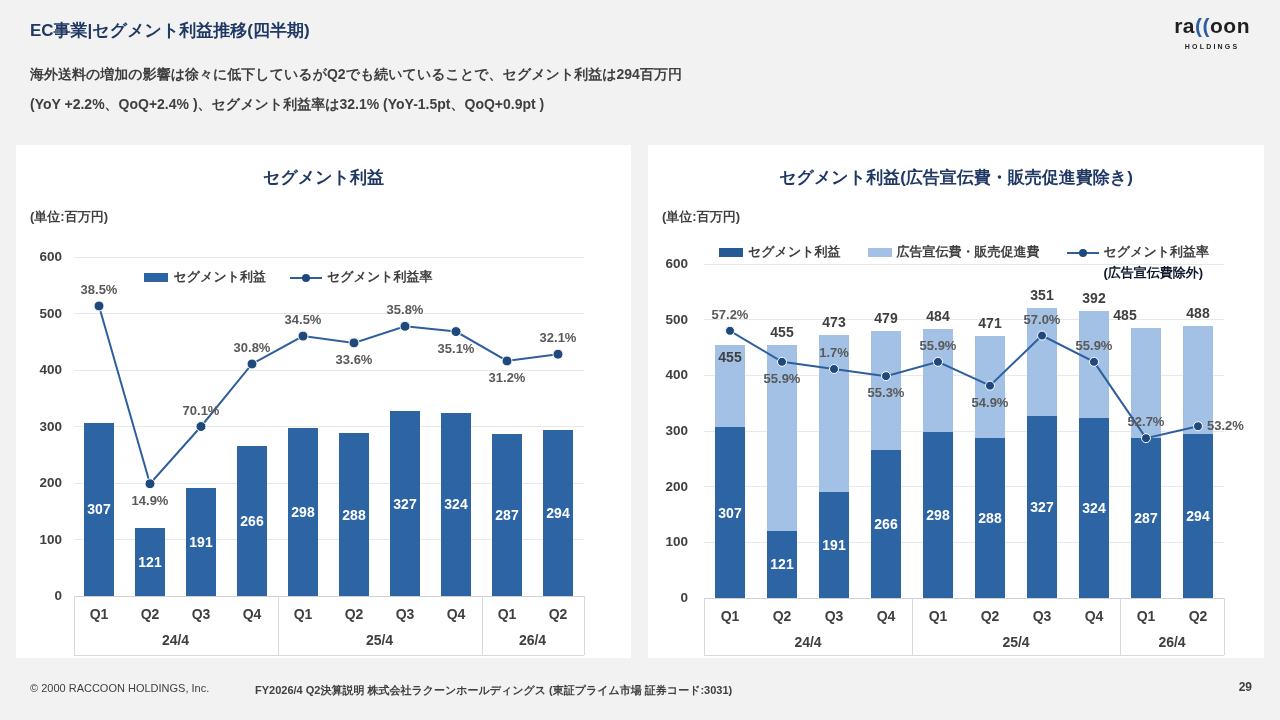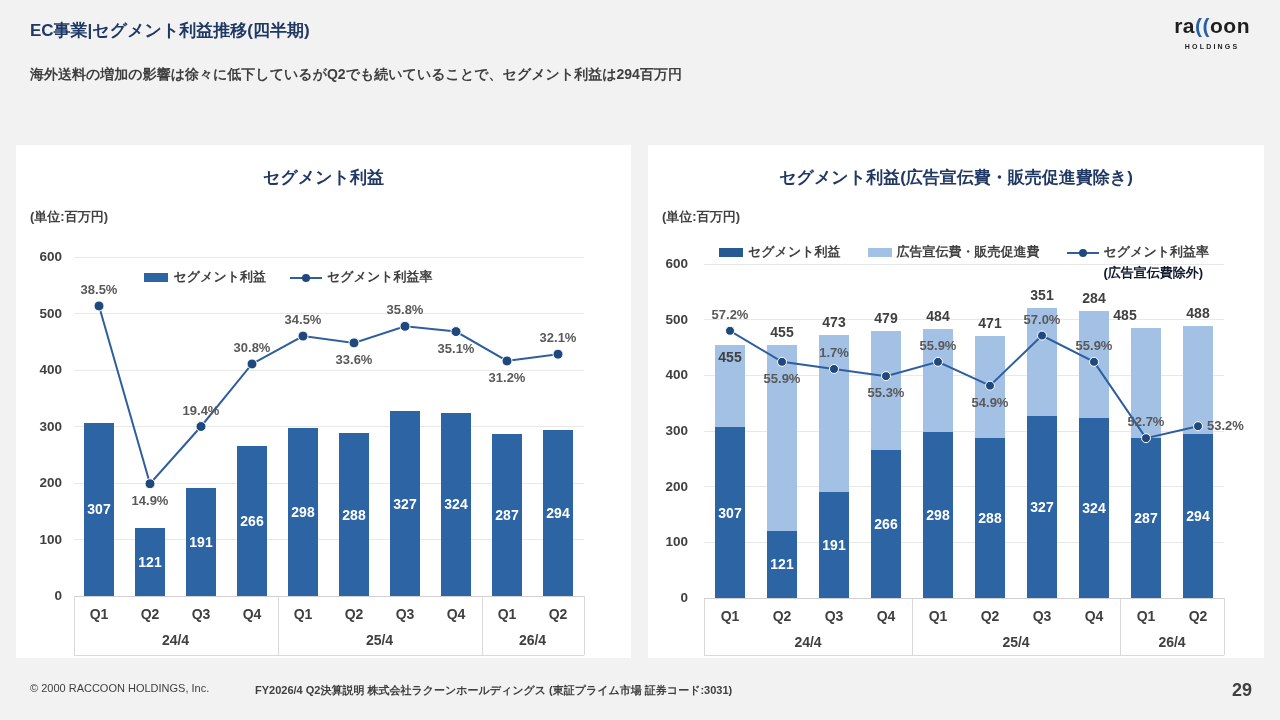--- a/index.html
+++ b/index.html
@@ -57,6 +57,7 @@
   </div>
 
   <div class="abs lead lead1">海外送料の増加の影響は徐々に低下しているがQ2でも続いていることで、セグメント利益は294百万円</div>
+  <div class="abs lead lead2">(YoY +2.2%、QoQ+2.4% )、セグメント利益率は32.1% (YoY-1.5pt、QoQ+0.9pt )</div>
 
   <div class="panel panel-left">
     <div class="abs chart-title">セグメント利益</div>

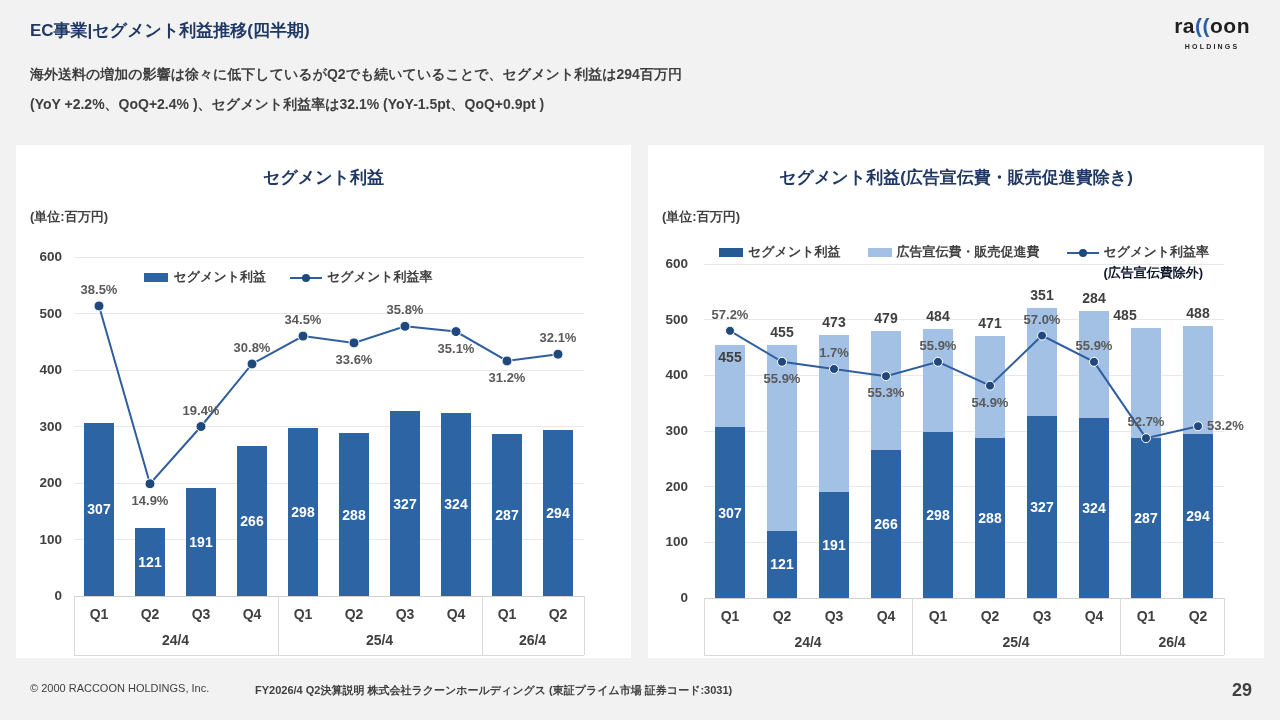--- a/index.html
+++ b/index.html
@@ -221,7 +221,7 @@
         <div class="bar" style="position: absolute; left: 431px; top: 272.64px; width: 30px; height: 180.36px; background: rgb(45, 100, 163);"></div>
         <div class="bar-value-label" style="position: absolute; left: 421px; top: 353.82px; width: 50px;">324</div>
         <div class="bar" style="position: absolute; left: 431px; top: 165.76px; width: 30px; height: 106.88px; background: rgb(163, 193, 229);"></div>
-        <div class="total-label" style="position: absolute; left: 421px; top: 143.76px; width: 50px;">284</div>
+        <div class="total-label" style="position: absolute; left: 421px; top: 143.76px; width: 50px;">392</div>
         <div class="bar" style="position: absolute; left: 483px; top: 293.237px; width: 30px; height: 159.763px; background: rgb(45, 100, 163);"></div>
         <div class="bar-value-label" style="position: absolute; left: 473px; top: 364.118px; width: 50px;">287</div>
         <div class="bar" style="position: absolute; left: 483px; top: 183.017px; width: 30px; height: 110.22px; background: rgb(163, 193, 229);"></div>

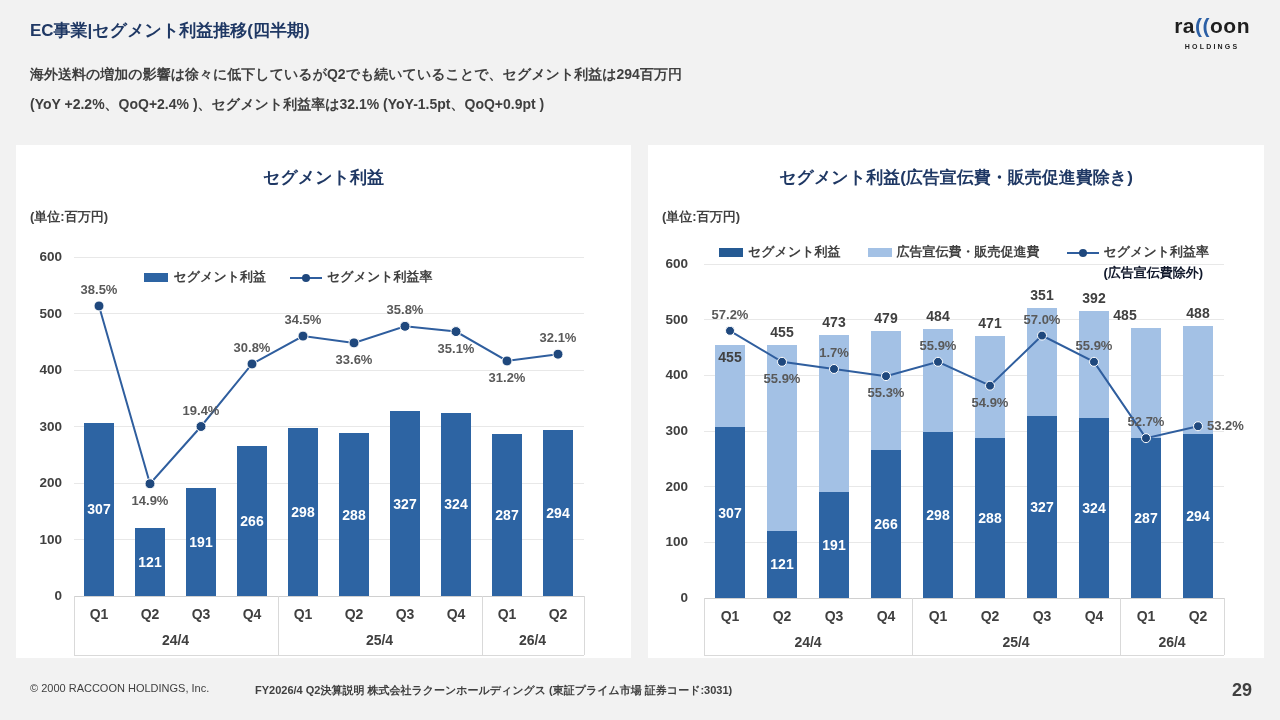--- a/index.html
+++ b/index.html
@@ -130,7 +130,7 @@
         </svg>
         <div class="pct-label" style="position: absolute; left: 48px; top: 136.967px; width: 70px;">38.5%</div>
         <div class="pct-label" style="position: absolute; left: 99px; top: 347.753px; width: 70px;">14.9%</div>
-        <div class="pct-label" style="position: absolute; left: 150px; top: 257.5px; width: 70px;">19.4%</div>
+        <div class="pct-label" style="position: absolute; left: 150px; top: 257.5px; width: 70px;">70.1%</div>
         <div class="pct-label" style="position: absolute; left: 201px; top: 194.973px; width: 70px;">30.8%</div>
         <div class="pct-label" style="position: absolute; left: 252px; top: 167.1px; width: 70px;">34.5%</div>
         <div class="pct-label" style="position: absolute; left: 303px; top: 206.88px; width: 70px;">33.6%</div>

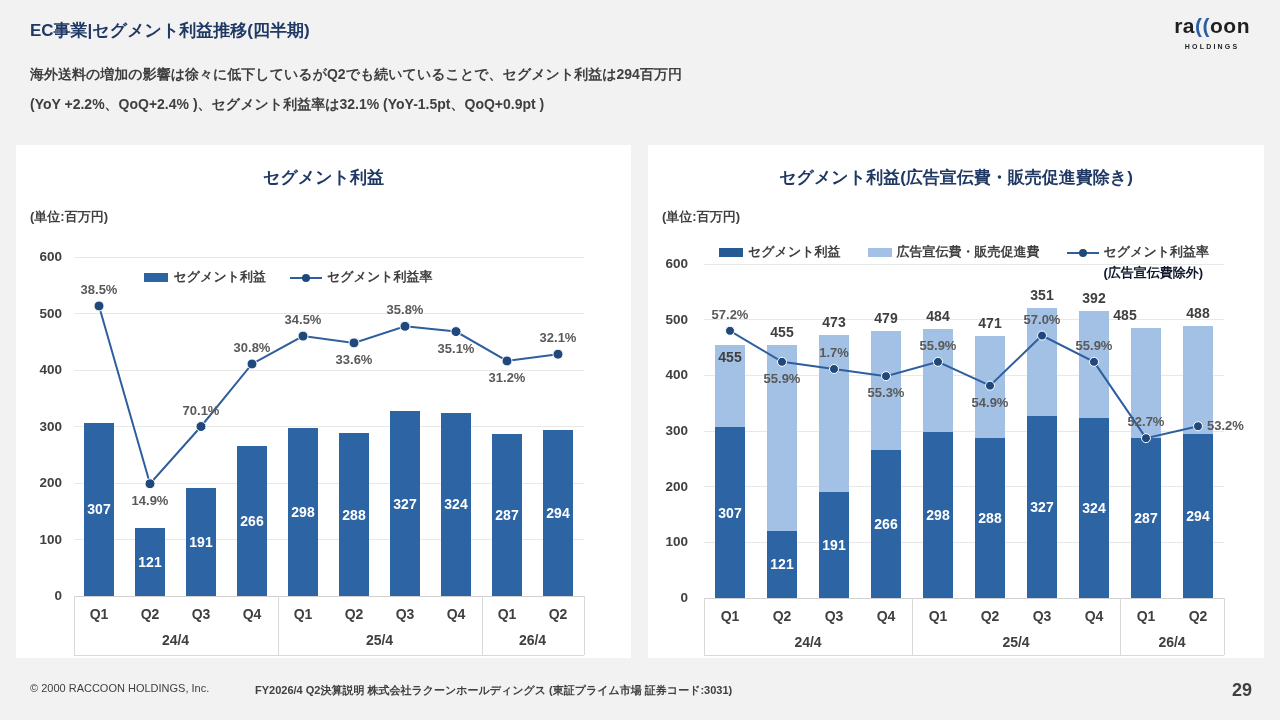--- a/index.html
+++ b/index.html
@@ -42,7 +42,7 @@
   .legend-sublabel{font-size:13px;font-weight:600;color:#0f172a;margin-left:37px;margin-top:3px;white-space:nowrap;}
   .footer-copy{left:30px;top:682px;font-size:11px;font-weight:400;color:#404040;}
   .footer-deck{left:255px;top:683px;font-size:11px;font-weight:600;color:#404040;}
-  .page-number{right:28px;top:680px;font-size:18px;font-weight:600;color:#404040;}
+  .page-number{right:28px;top:680px;font-size:12px;font-weight:600;color:#404040;}
 </style>
 </head>
 <body>

